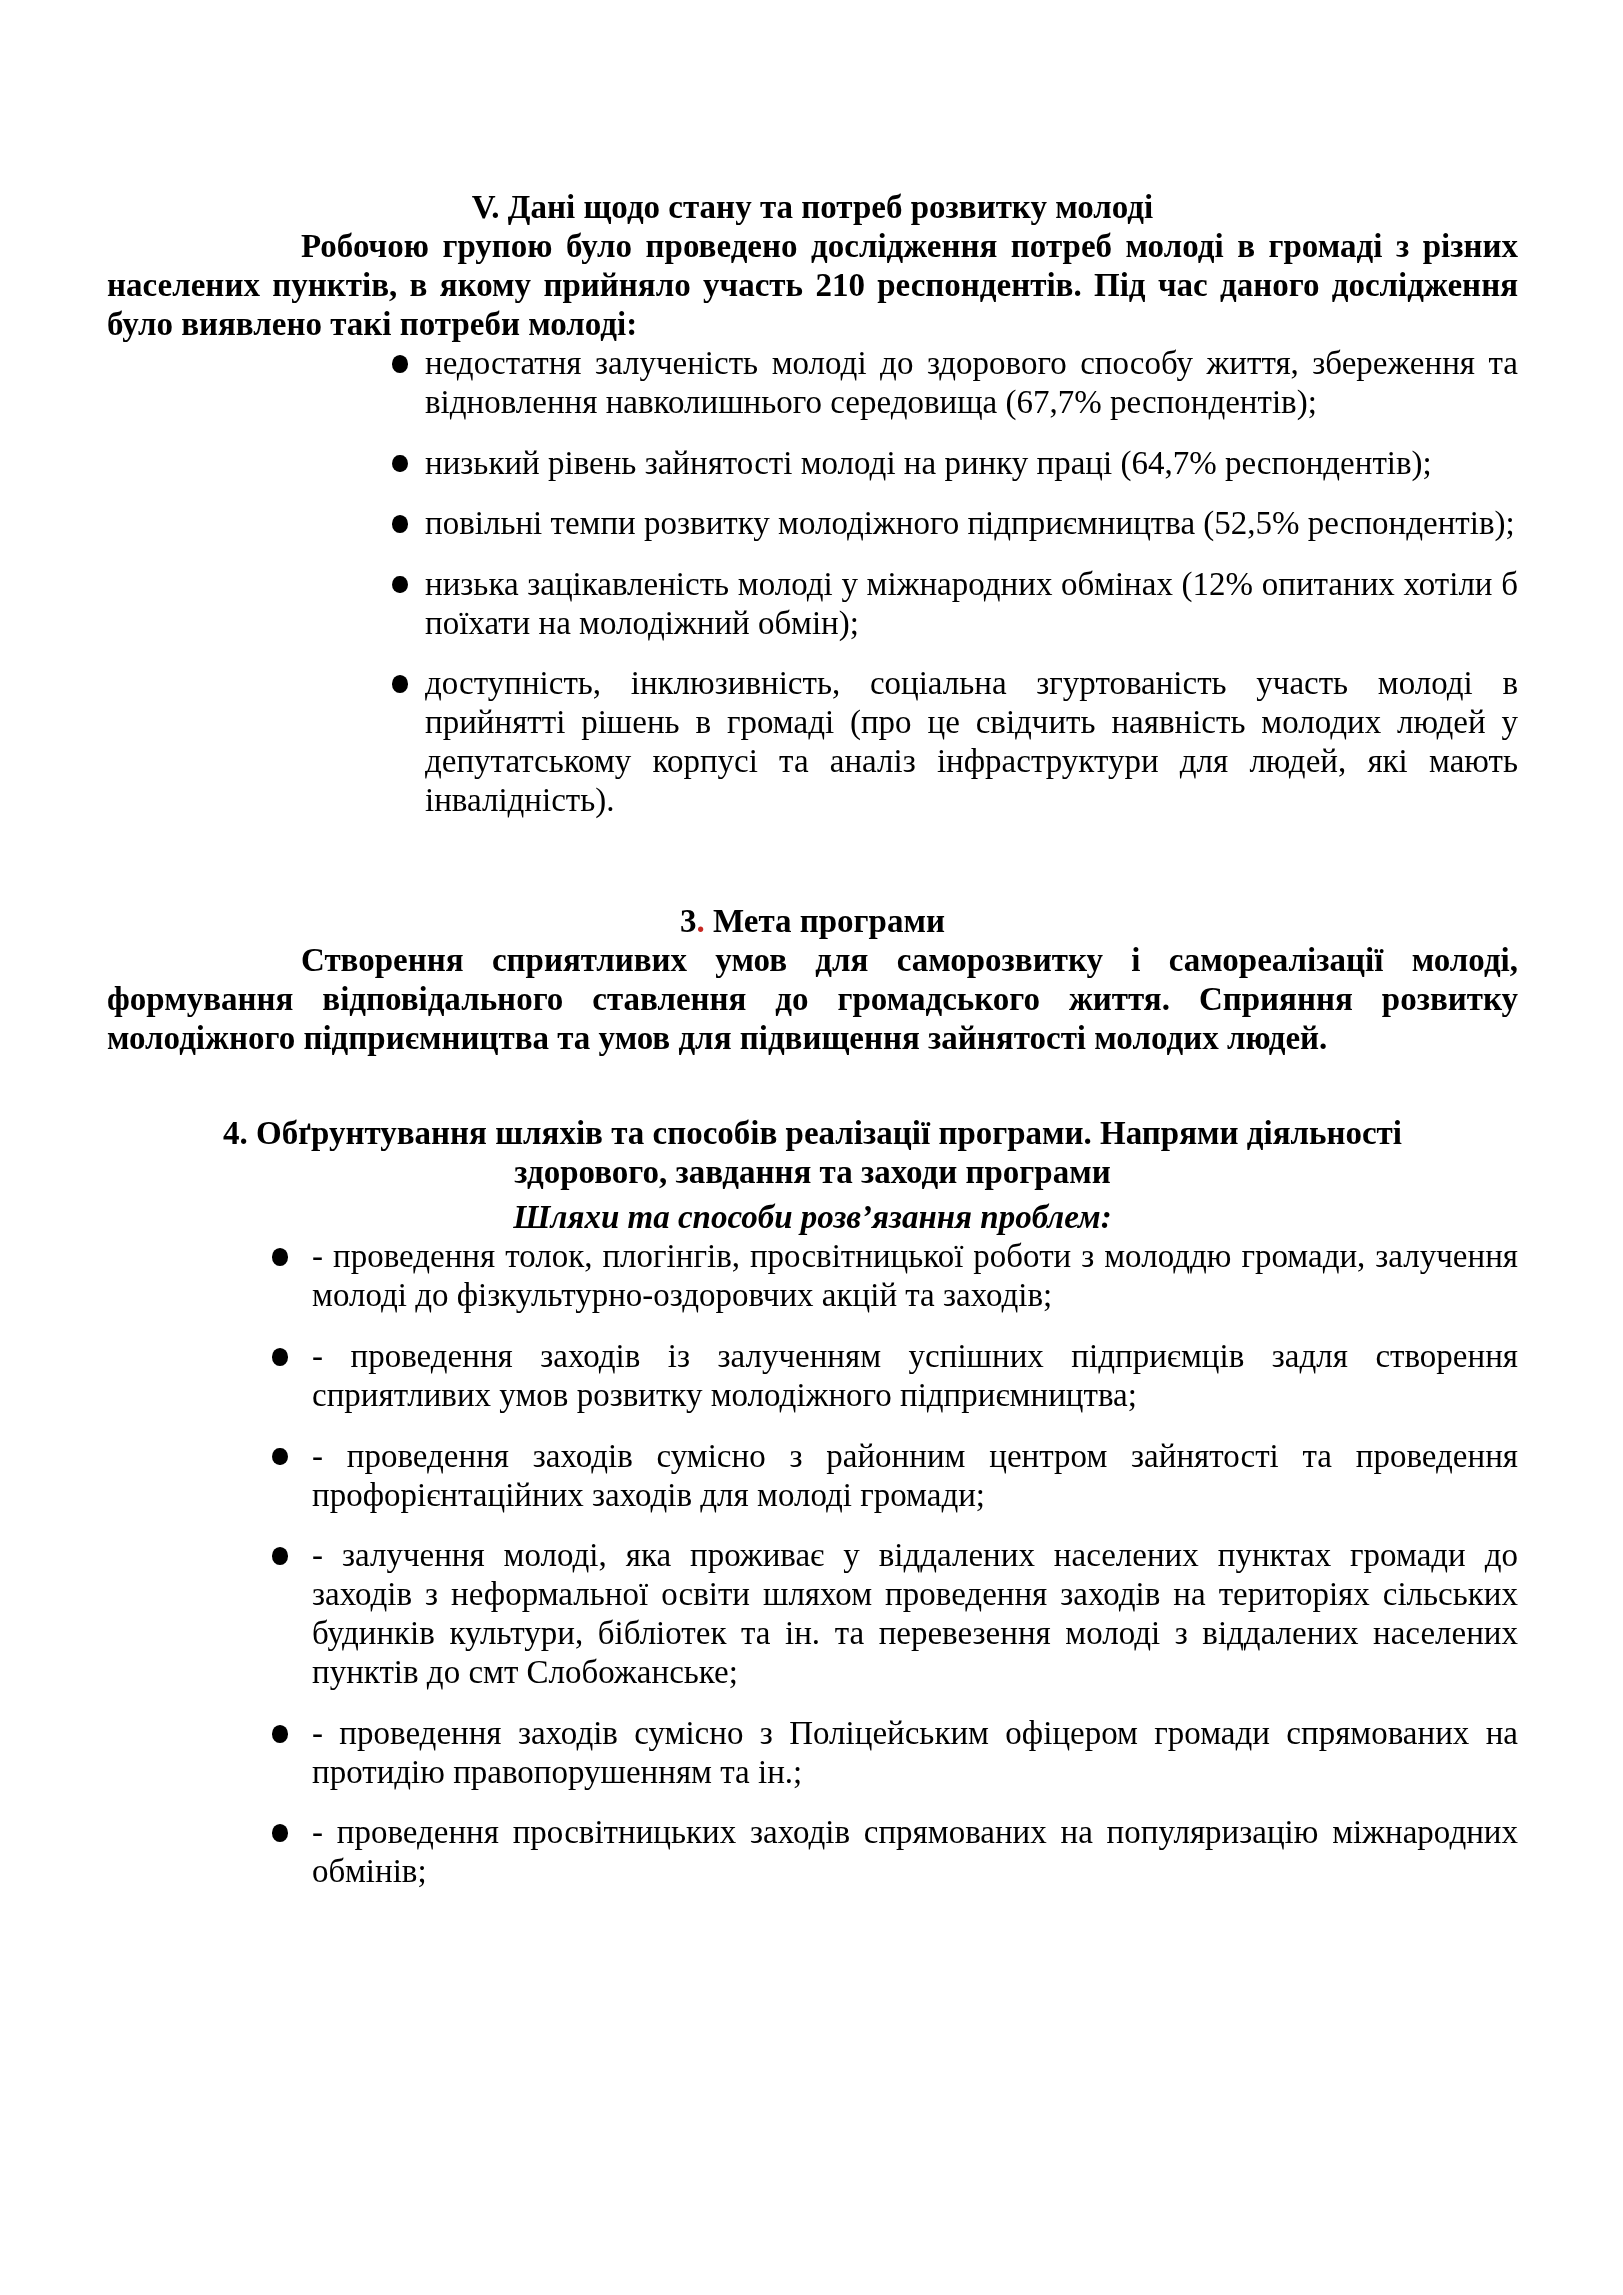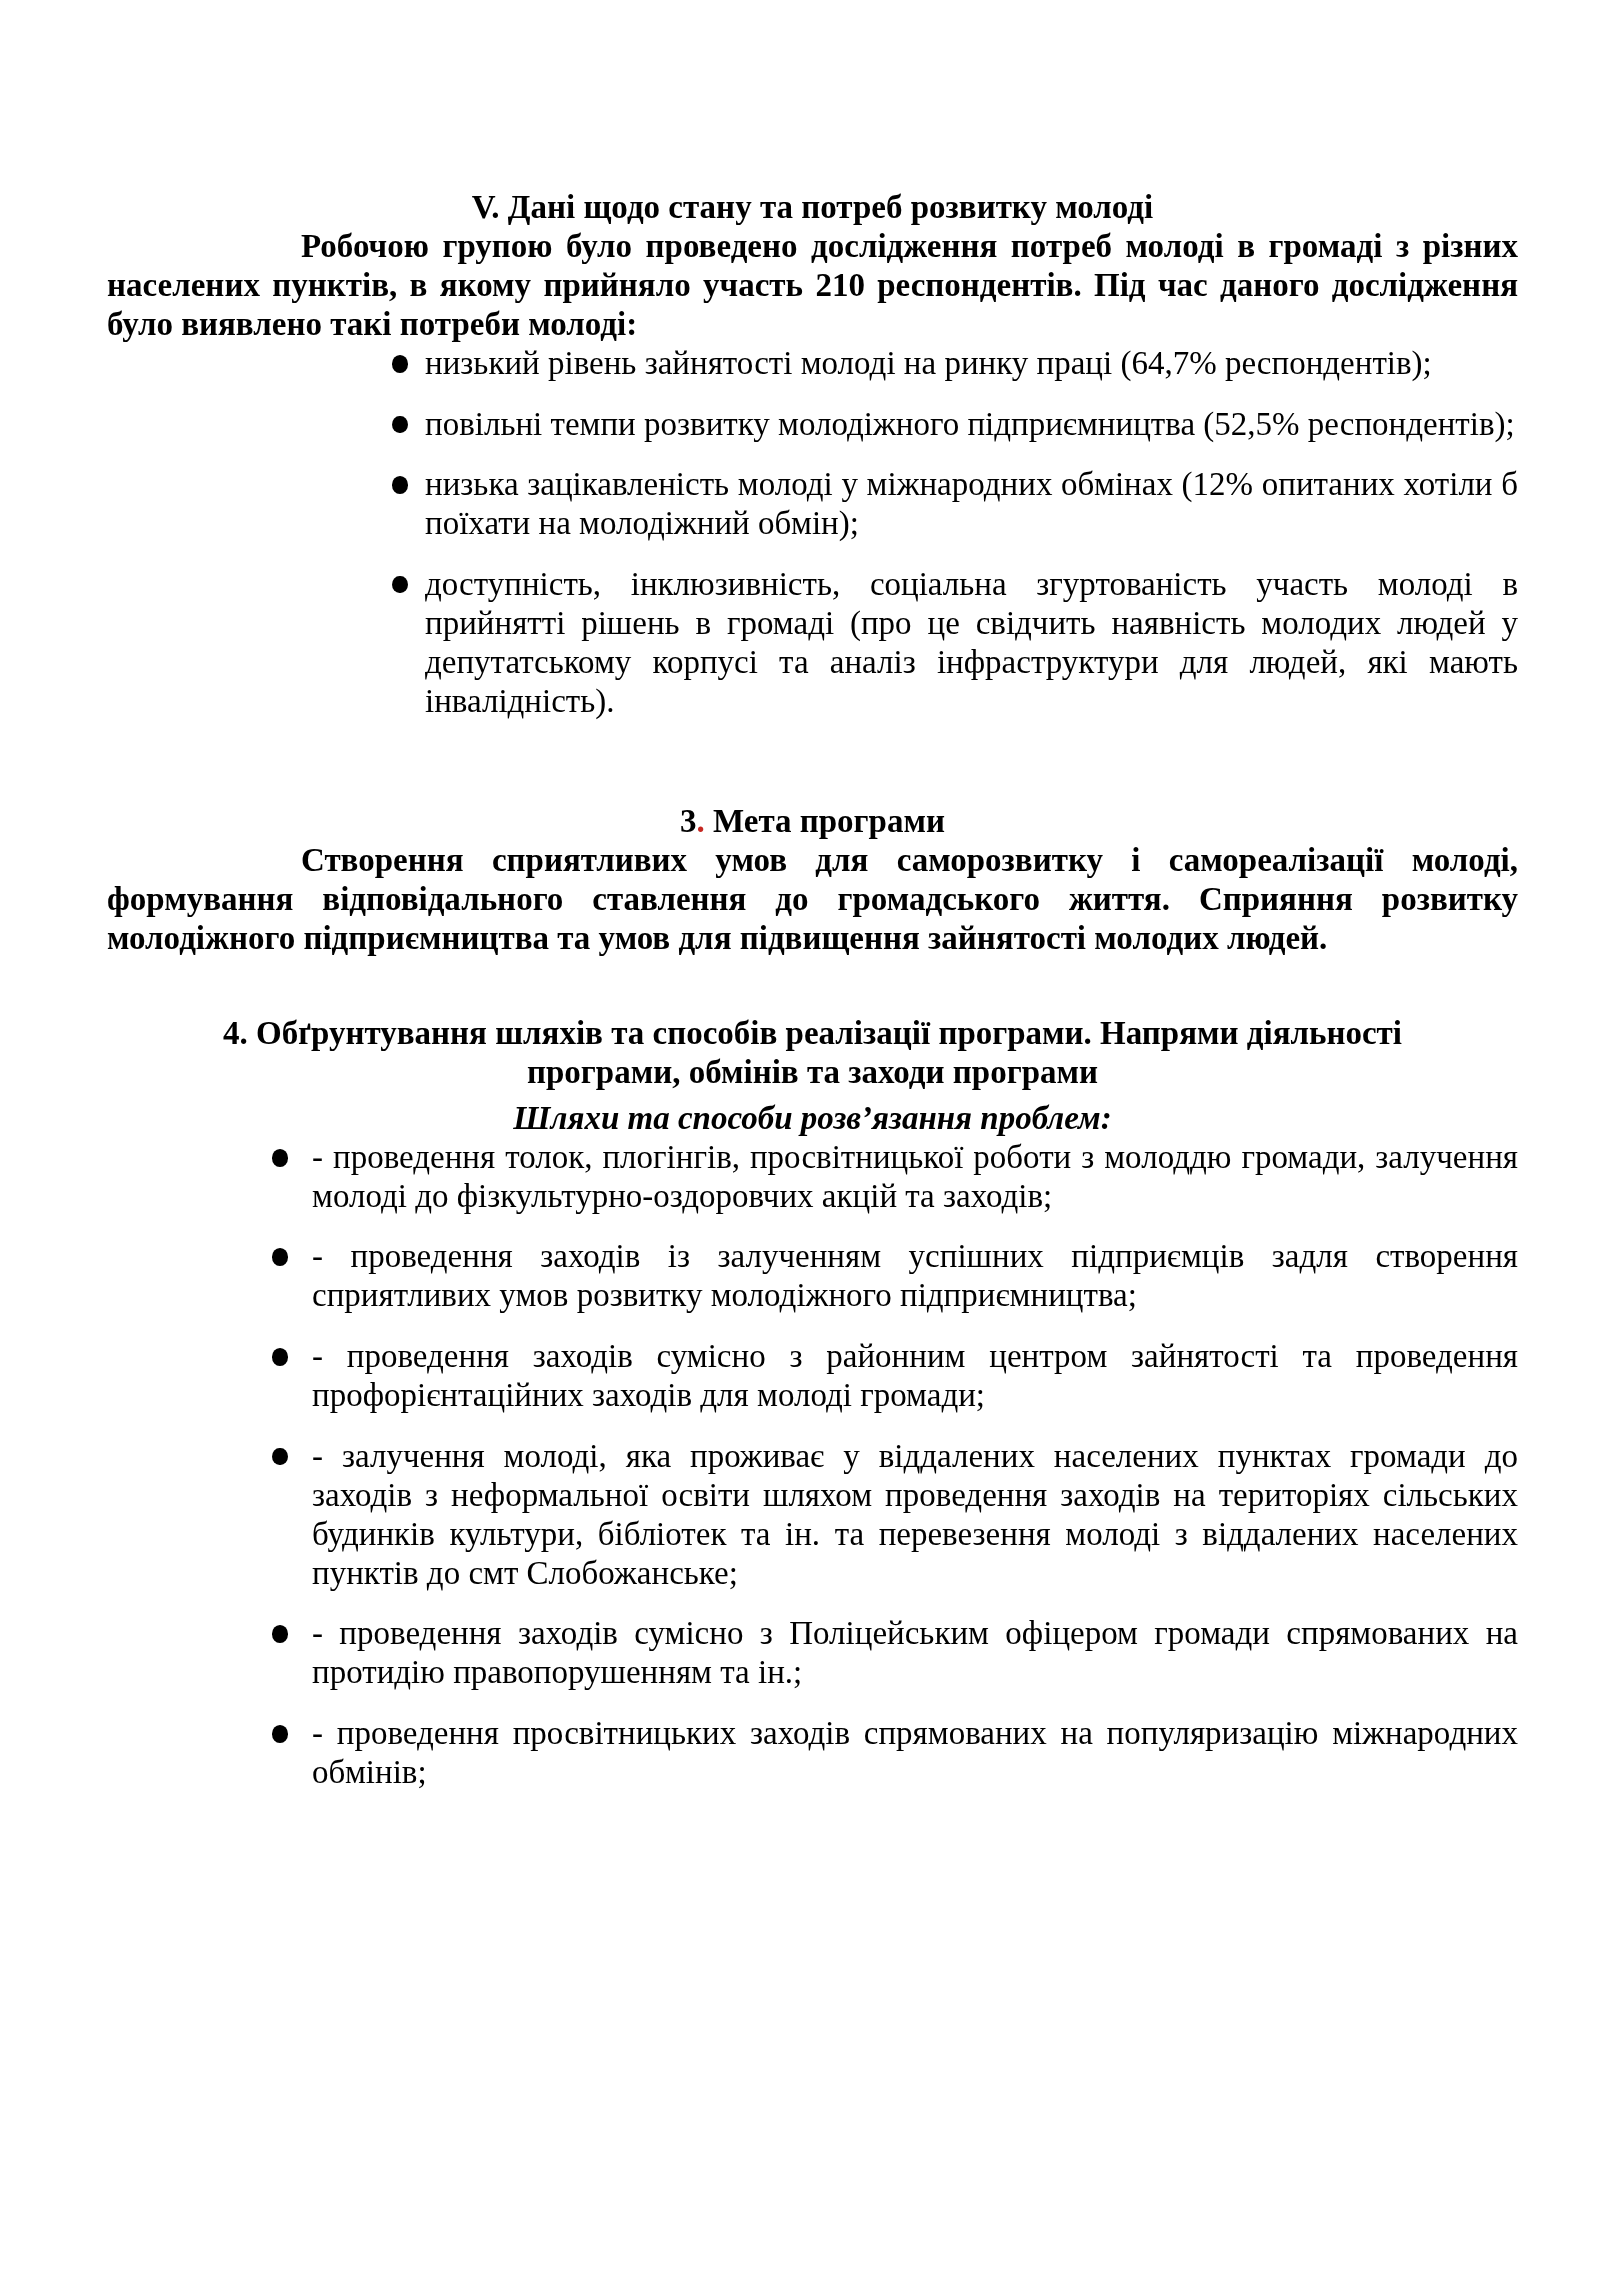--- a/index.html
+++ b/index.html
@@ -78,6 +78,7 @@
     <p class="para">Робочою групою було проведено дослідження потреб молоді в громаді з різних населених пунктів, в якому прийняло участь 210 респондентів. Під час даного дослідження було виявлено такі потреби молоді:</p>
 
     <ul class="blist l1">
+      <li><span class="bullet"></span><span>недостатня залученість молоді до здорового способу життя, збереження та відновлення навколишнього середовища (67,7% респондентів);</span></li>
       <li><span class="bullet"></span><span>низький рівень зайнятості молоді на ринку праці (64,7% респондентів);</span></li>
       <li><span class="bullet"></span><span>повільні темпи розвитку молодіжного підприємництва (52,5% респондентів);</span></li>
       <li><span class="bullet"></span><span>низька зацікавленість молоді у міжнародних обмінах (12% опитаних хотіли б поїхати на молодіжний обмін);</span></li>

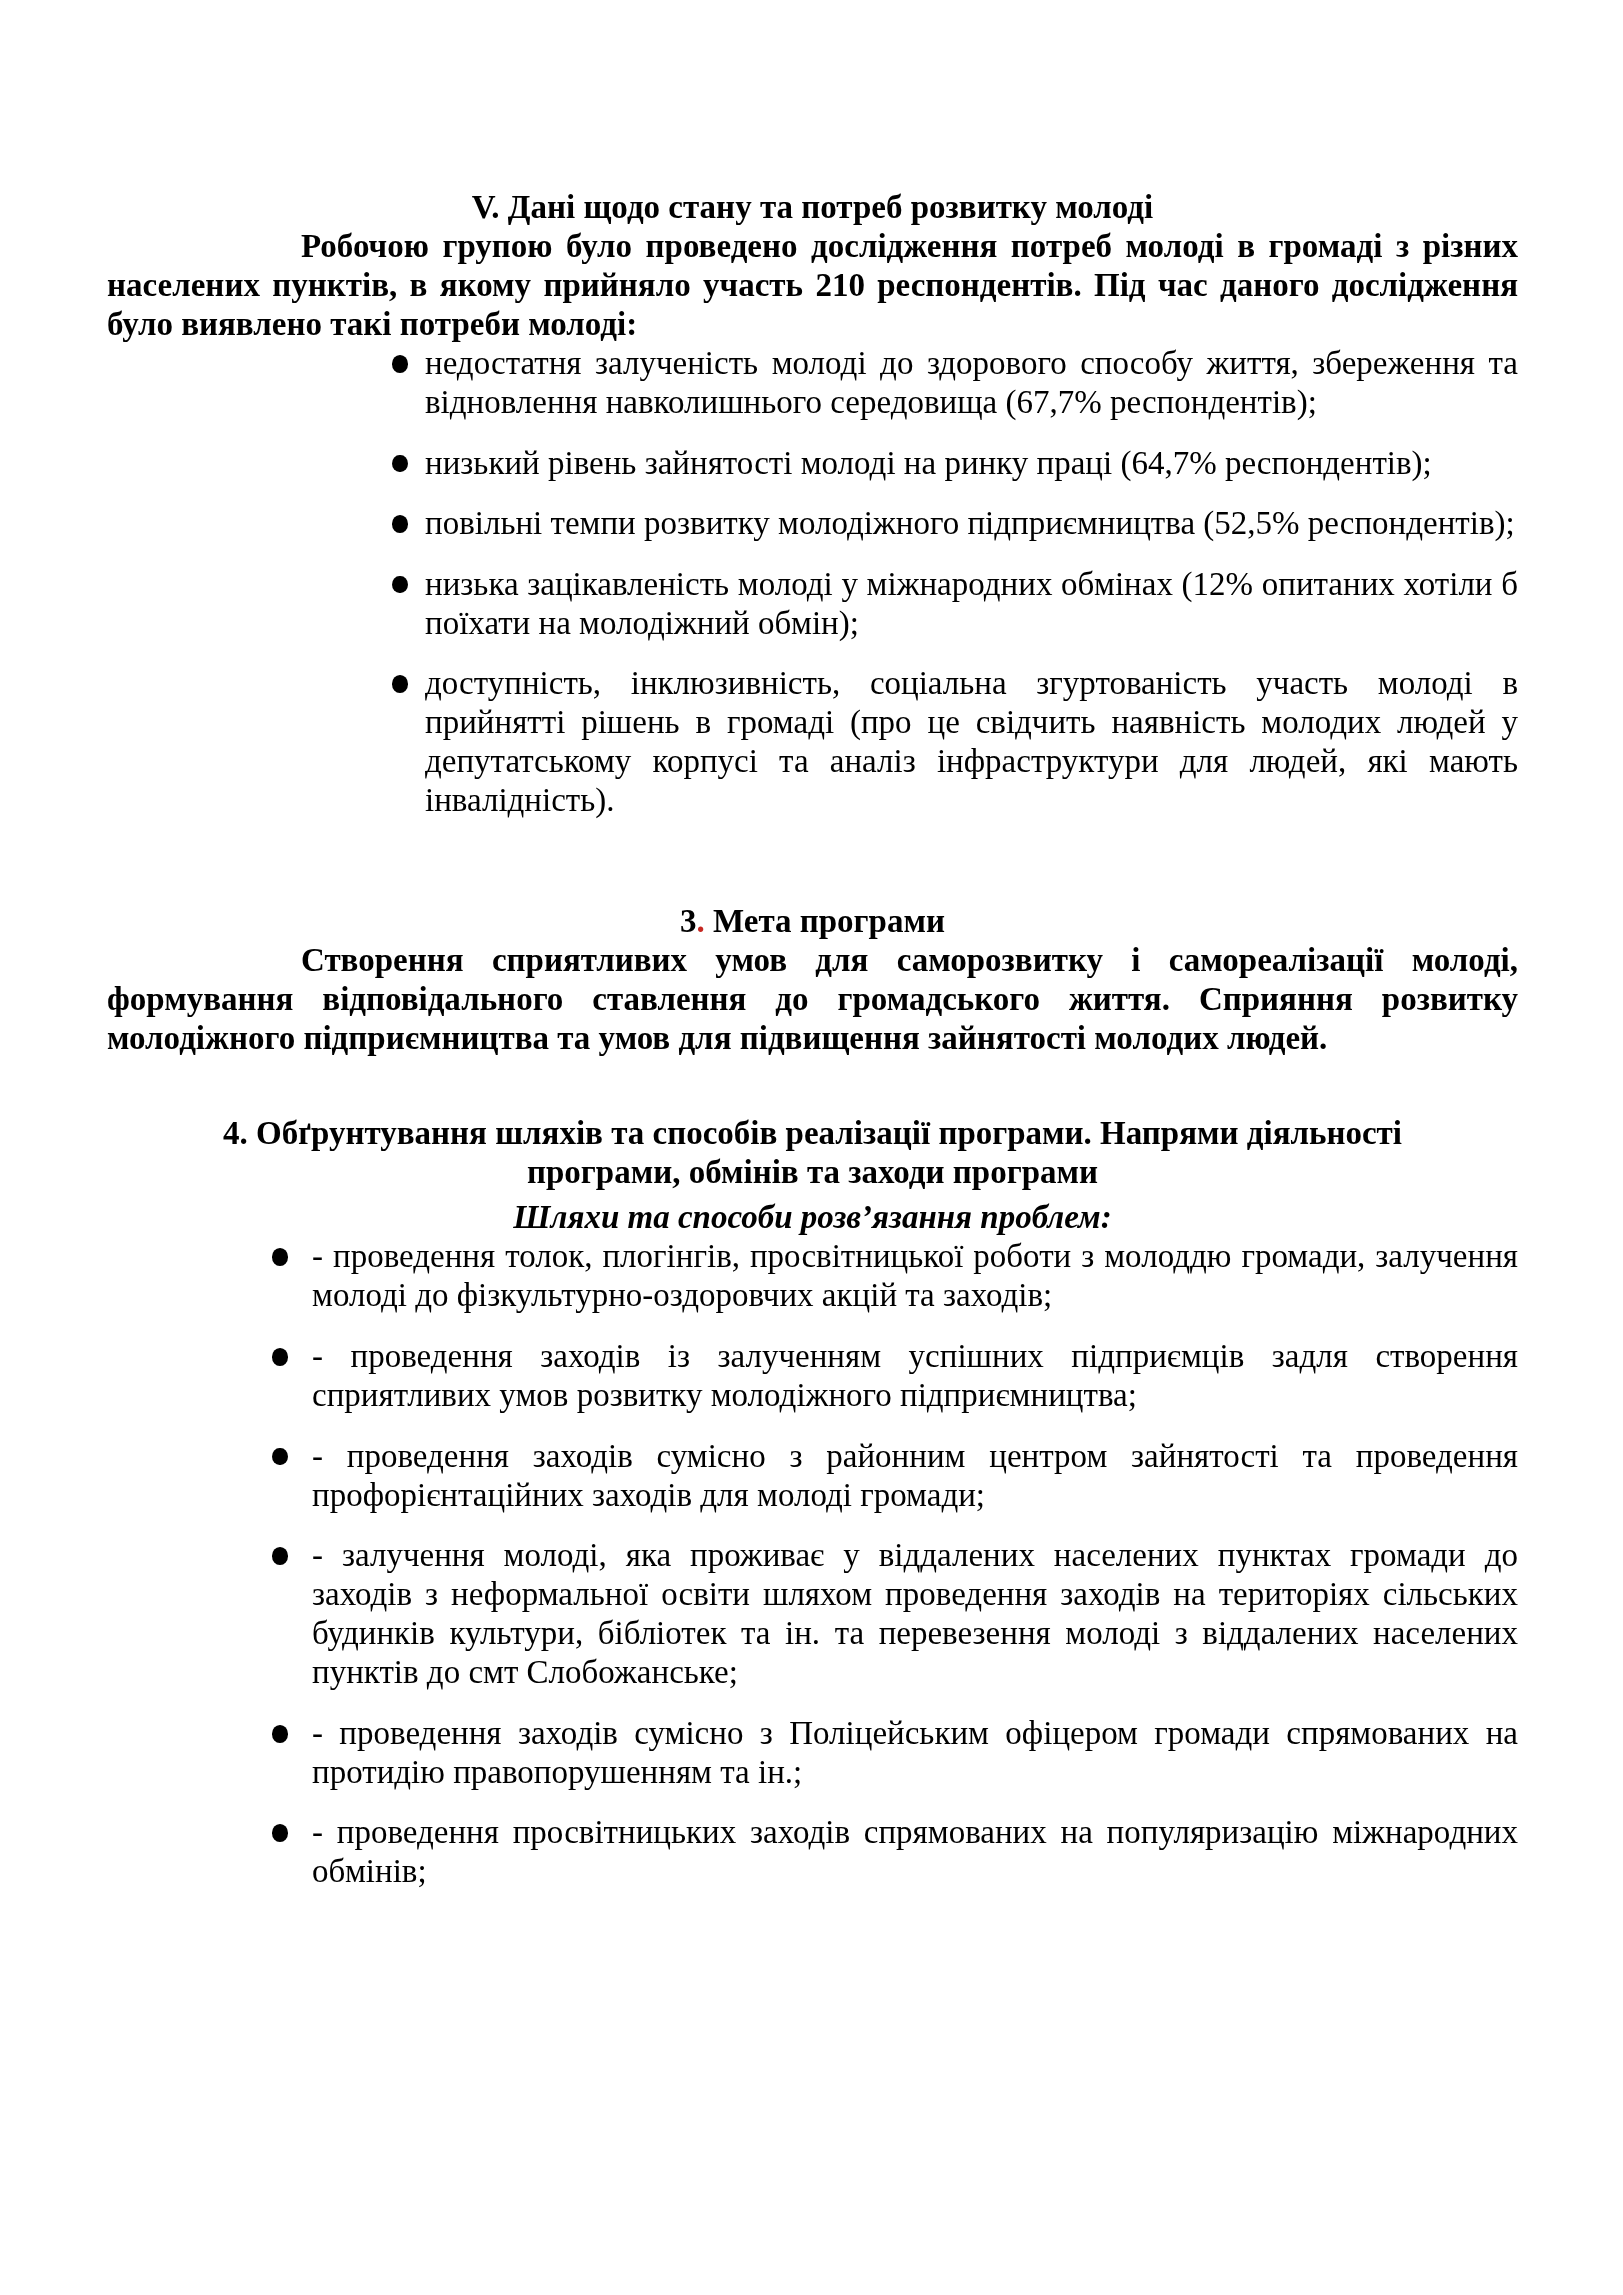--- a/index.html
+++ b/index.html
@@ -91,7 +91,7 @@
 
     <h2 class="h-4">
         <span class="hline">4. Обґрунтування шляхів та способів реалізації програми. Напрями діяльності</span>
-        <span class="hline">програми, обмінів та заходи програми</span>
+        <span class="hline">здорового, завдання та заходи програми</span>
       </h2>
 
     <h3 class="subtitle">Шляхи та способи розв’язання проблем:</h3>

